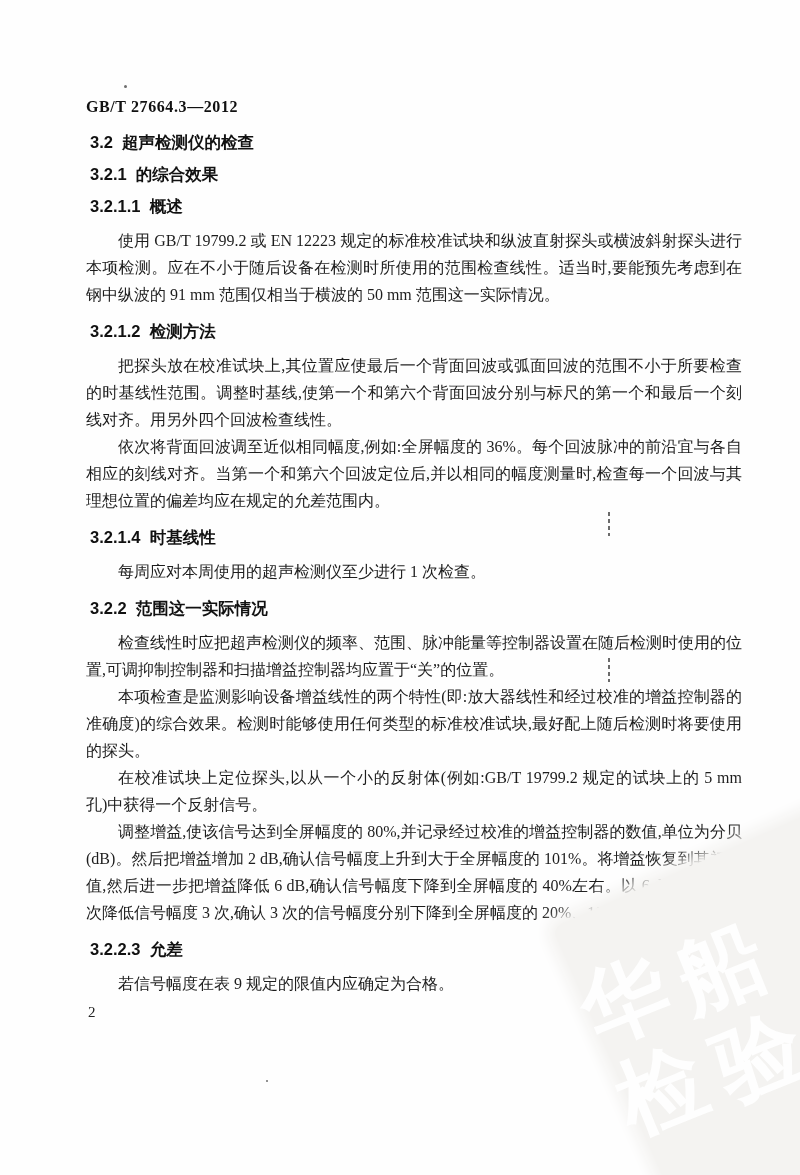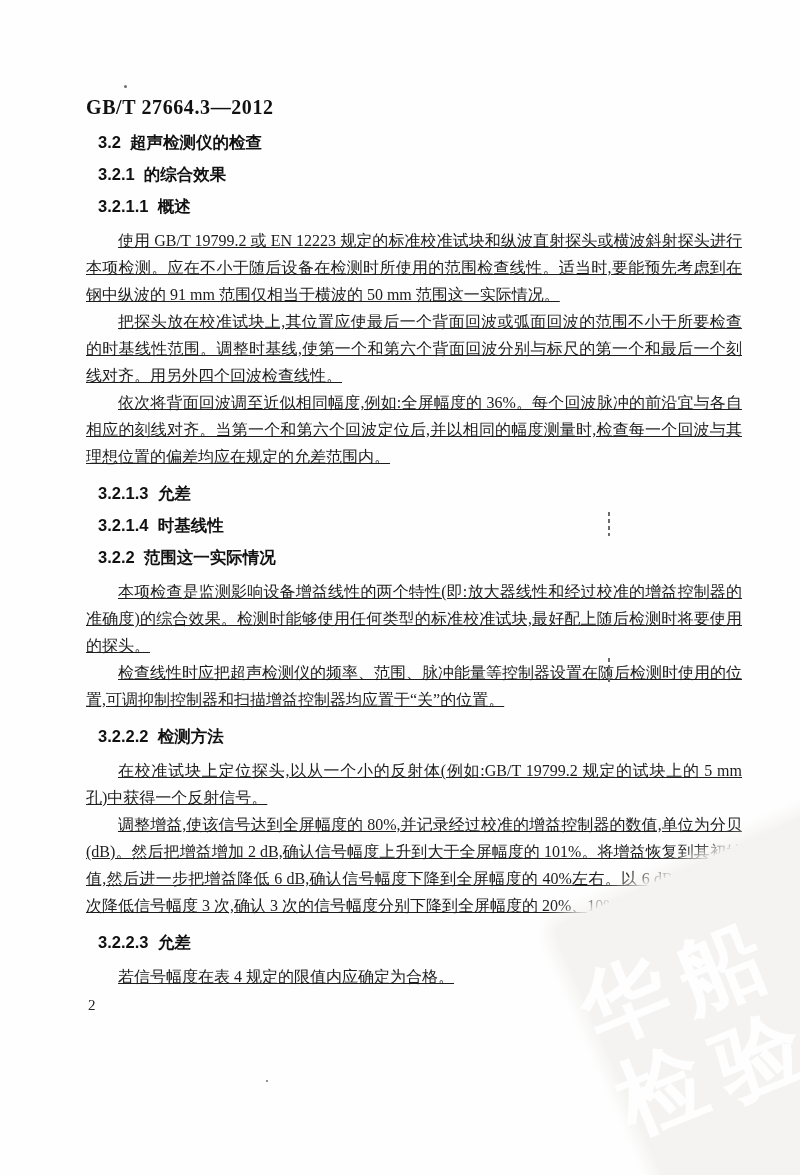--- a/index.html
+++ b/index.html
@@ -22,7 +22,7 @@
   .doc-header {
     font-family: "Liberation Serif", serif;
     font-weight: 700;
-    font-size: 20px;
+    font-size: 16px;
     line-height: 20px;
     letter-spacing: 0.6px;
     color: #111;

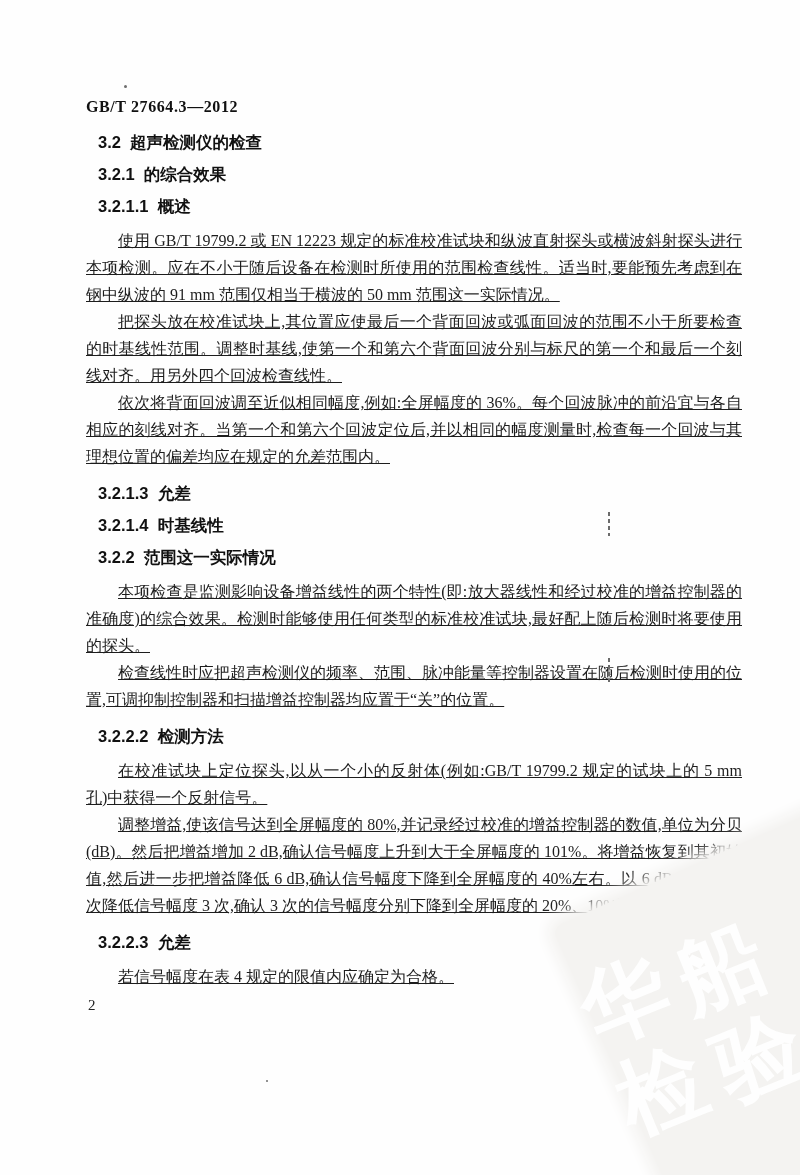--- a/index.html
+++ b/index.html
@@ -34,7 +34,7 @@
     font-size: 16.5px;
     line-height: 18px;
     color: #111;
-    margin: 14px 0 12px 12px;
+    margin: 14px 0 12px 4px;
     white-space: pre-wrap;
   }
   .para {

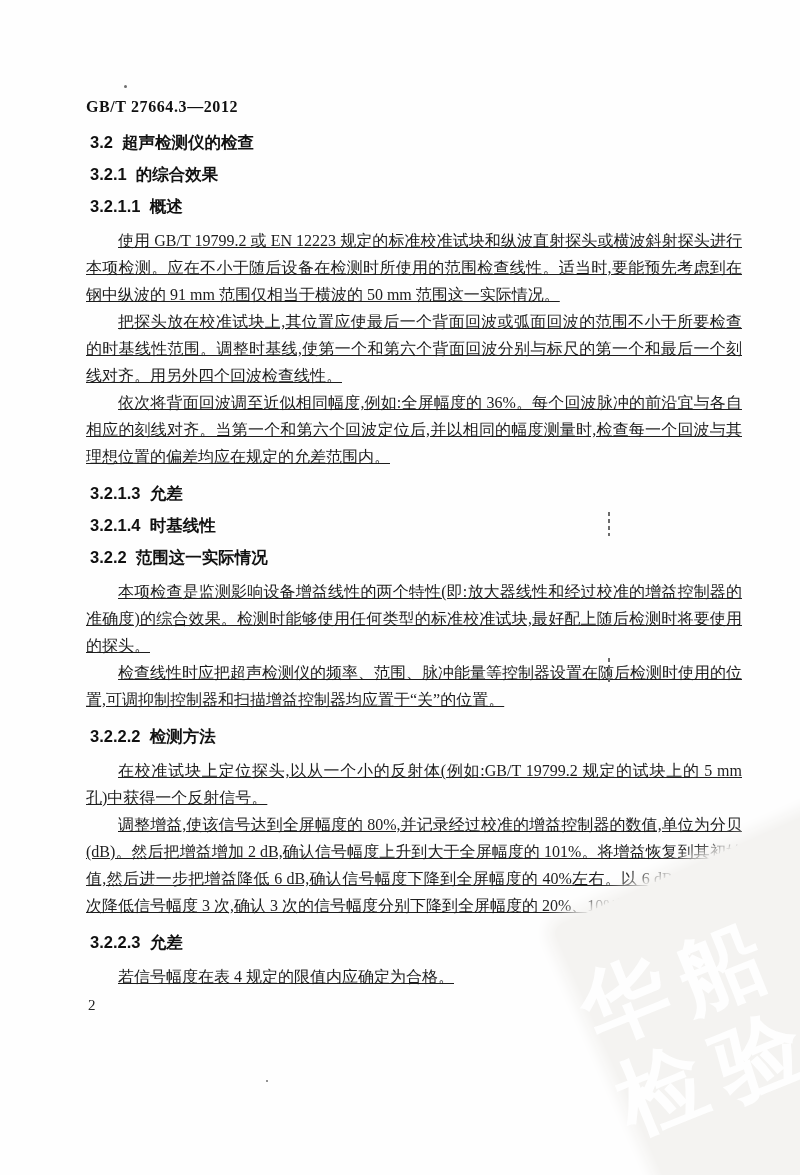--- a/index.html
+++ b/index.html
@@ -45,7 +45,6 @@
     text-indent: 2em;
     text-align: justify;
     color: #1d1d1d;
-    text-decoration: underline;
   }
   .page-number {
     font-family: "Liberation Serif", serif;

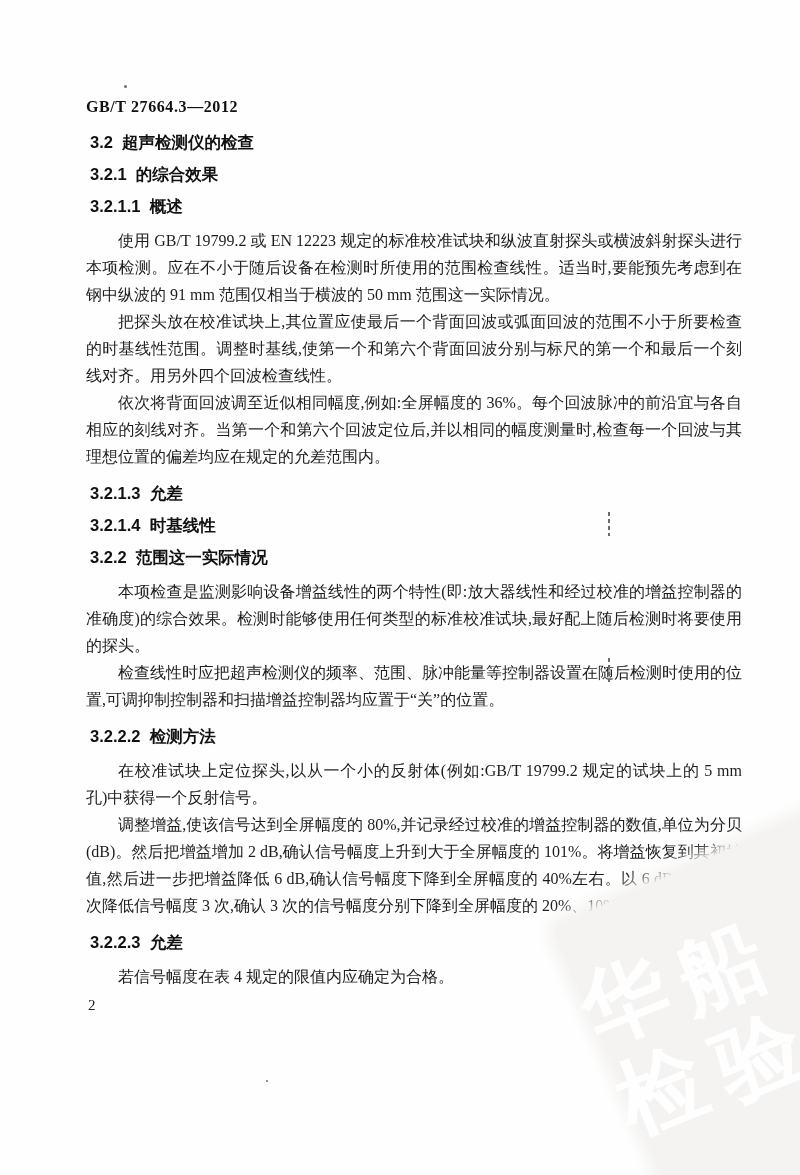--- a/index.html
+++ b/index.html
@@ -124,6 +124,7 @@
     <h3 class="hd">3.2.1  的综合效果</h3>
     <h4 class="hd">3.2.1.1  概述</h4>
     <p class="para">使用 GB/T 19799.2 或 EN 12223 规定的标准校准试块和纵波直射探头或横波斜射探头进行本项检测。应在不小于随后设备在检测时所使用的范围检查线性。适当时,要能预先考虑到在钢中纵波的 91 mm 范围仅相当于横波的 50 mm 范围这一实际情况。</p>
+    <h4 class="hd">3.2.1.2  检测方法</h4>
     <p class="para">把探头放在校准试块上,其位置应使最后一个背面回波或弧面回波的范围不小于所要检查的时基线性范围。调整时基线,使第一个和第六个背面回波分别与标尺的第一个和最后一个刻线对齐。用另外四个回波检查线性。</p>
     <p class="para">依次将背面回波调至近似相同幅度,例如:全屏幅度的 36%。每个回波脉冲的前沿宜与各自相应的刻线对齐。当第一个和第六个回波定位后,并以相同的幅度测量时,检查每一个回波与其理想位置的偏差均应在规定的允差范围内。</p>
     <h4 class="hd">3.2.1.3  允差</h4>

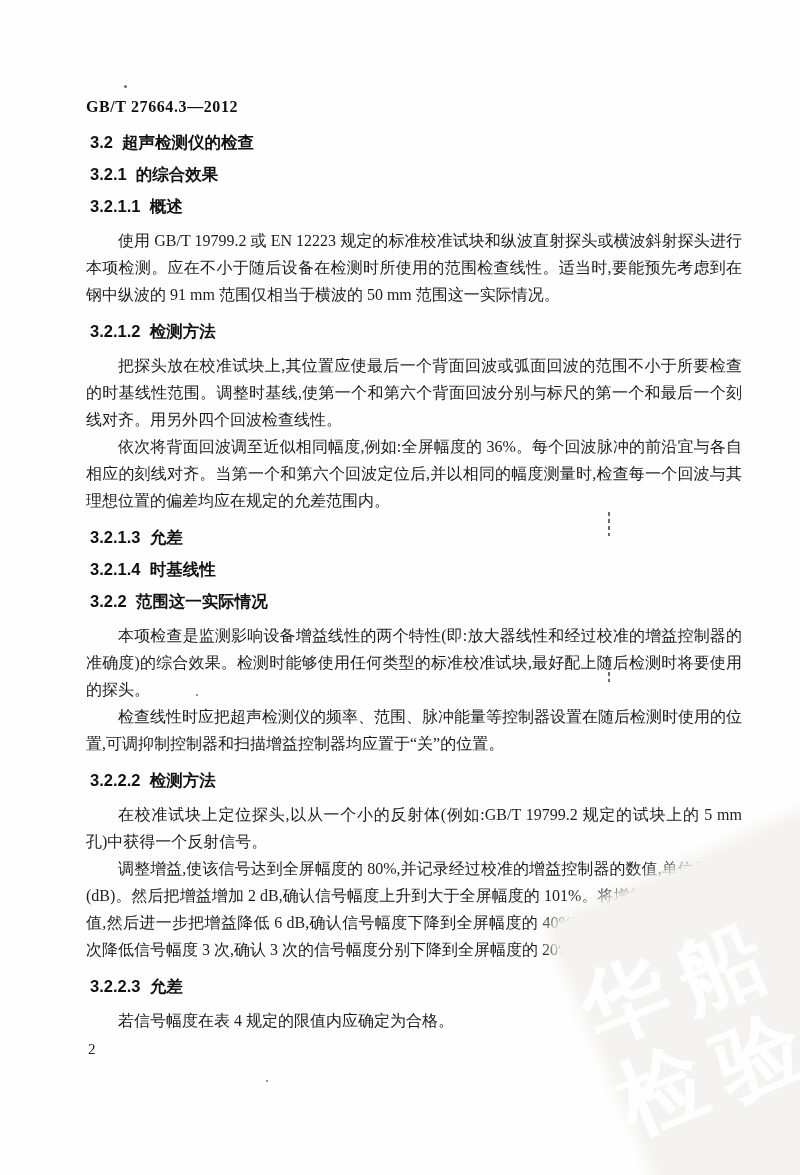--- a/index.html
+++ b/index.html
@@ -127,7 +127,6 @@
     <h4 class="hd">3.2.1.2  检测方法</h4>
     <p class="para">把探头放在校准试块上,其位置应使最后一个背面回波或弧面回波的范围不小于所要检查的时基线性范围。调整时基线,使第一个和第六个背面回波分别与标尺的第一个和最后一个刻线对齐。用另外四个回波检查线性。</p>
     <p class="para">依次将背面回波调至近似相同幅度,例如:全屏幅度的 36%。每个回波脉冲的前沿宜与各自相应的刻线对齐。当第一个和第六个回波定位后,并以相同的幅度测量时,检查每一个回波与其理想位置的偏差均应在规定的允差范围内。</p>
-    <h4 class="hd">3.2.1.3  允差</h4>
     <h4 class="hd">3.2.1.4  时基线性</h4>
     <h3 class="hd">3.2.2  范围这一实际情况</h3>
     <p class="para">本项检查是监测影响设备增益线性的两个特性(即:放大器线性和经过校准的增益控制器的准确度)的综合效果。检测时能够使用任何类型的标准校准试块,最好配上随后检测时将要使用的探头。</p>

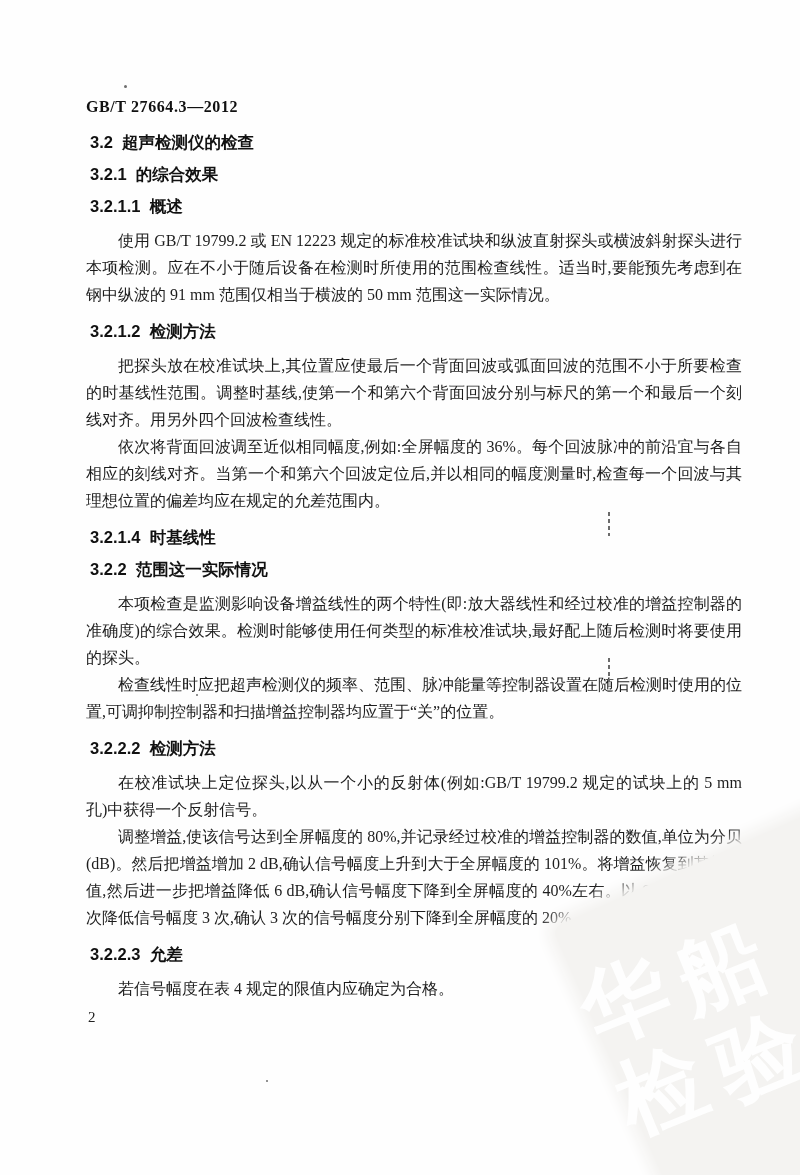--- a/index.html
+++ b/index.html
@@ -128,6 +128,7 @@
     <p class="para">把探头放在校准试块上,其位置应使最后一个背面回波或弧面回波的范围不小于所要检查的时基线性范围。调整时基线,使第一个和第六个背面回波分别与标尺的第一个和最后一个刻线对齐。用另外四个回波检查线性。</p>
     <p class="para">依次将背面回波调至近似相同幅度,例如:全屏幅度的 36%。每个回波脉冲的前沿宜与各自相应的刻线对齐。当第一个和第六个回波定位后,并以相同的幅度测量时,检查每一个回波与其理想位置的偏差均应在规定的允差范围内。</p>
     <h4 class="hd">3.2.1.4  时基线性</h4>
+    <p class="para">每周应对本周使用的超声检测仪至少进行 1 次检查。</p>
     <h3 class="hd">3.2.2  范围这一实际情况</h3>
     <p class="para">本项检查是监测影响设备增益线性的两个特性(即:放大器线性和经过校准的增益控制器的准确度)的综合效果。检测时能够使用任何类型的标准校准试块,最好配上随后检测时将要使用的探头。</p>
     <p class="para">检查线性时应把超声检测仪的频率、范围、脉冲能量等控制器设置在随后检测时使用的位置,可调抑制控制器和扫描增益控制器均应置于“关”的位置。</p>

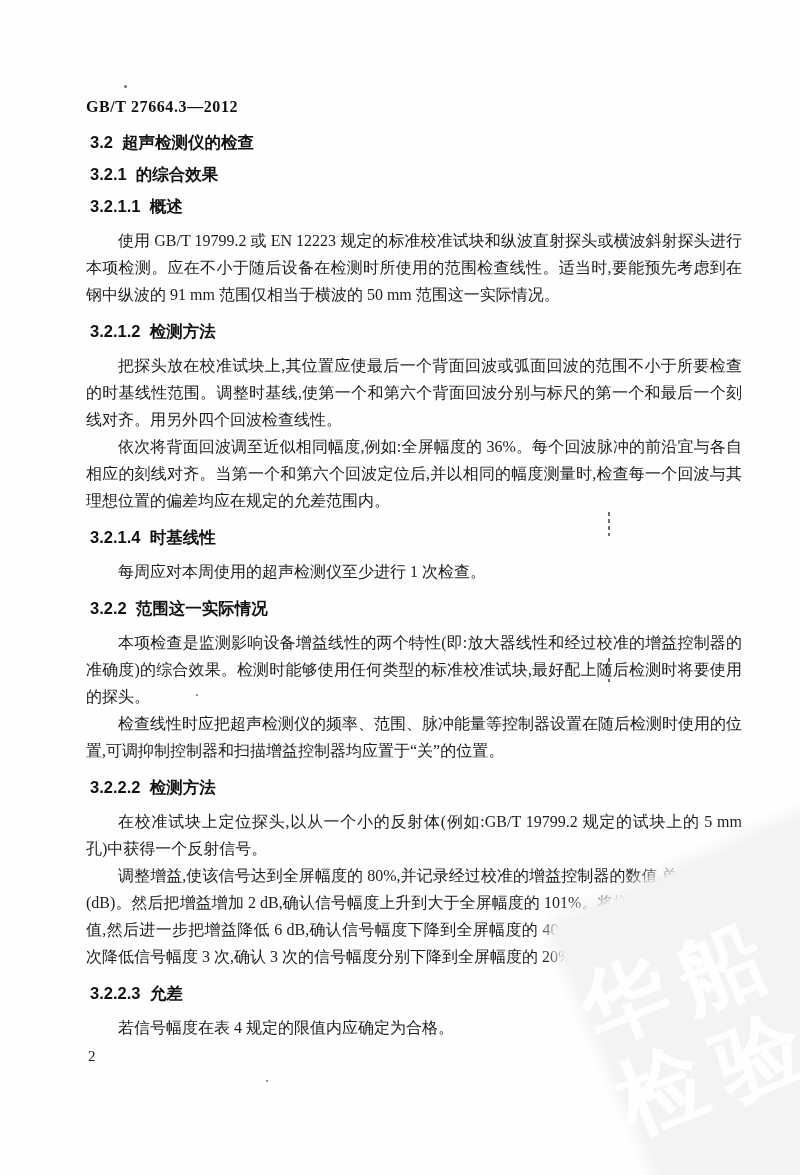--- a/index.html
+++ b/index.html
@@ -130,8 +130,8 @@
     <h4 class="hd">3.2.1.4  时基线性</h4>
     <p class="para">每周应对本周使用的超声检测仪至少进行 1 次检查。</p>
     <h3 class="hd">3.2.2  范围这一实际情况</h3>
+    <p class="para">检查线性时应把超声检测仪的频率、范围、脉冲能量等控制器设置在随后检测时使用的位置,可调抑制控制器和扫描增益控制器均应置于“关”的位置。</p>
     <p class="para">本项检查是监测影响设备增益线性的两个特性(即:放大器线性和经过校准的增益控制器的准确度)的综合效果。检测时能够使用任何类型的标准校准试块,最好配上随后检测时将要使用的探头。</p>
-    <p class="para">检查线性时应把超声检测仪的频率、范围、脉冲能量等控制器设置在随后检测时使用的位置,可调抑制控制器和扫描增益控制器均应置于“关”的位置。</p>
     <h4 class="hd">3.2.2.2  检测方法</h4>
     <p class="para">在校准试块上定位探头,以从一个小的反射体(例如:GB/T 19799.2 规定的试块上的 5 mm 孔)中获得一个反射信号。</p>
     <p class="para">调整增益,使该信号达到全屏幅度的 80%,并记录经过校准的增益控制器的数值,单位为分贝(dB)。然后把增益增加 2 dB,确认信号幅度上升到大于全屏幅度的 101%。将增益恢复到其初始值,然后进一步把增益降低 6 dB,确认信号幅度下降到全屏幅度的 40%左右。以 6 dB 步进量依次降低信号幅度 3 次,确认 3 次的信号幅度分别下降到全屏幅度的 20%、10%和 5%。</p>

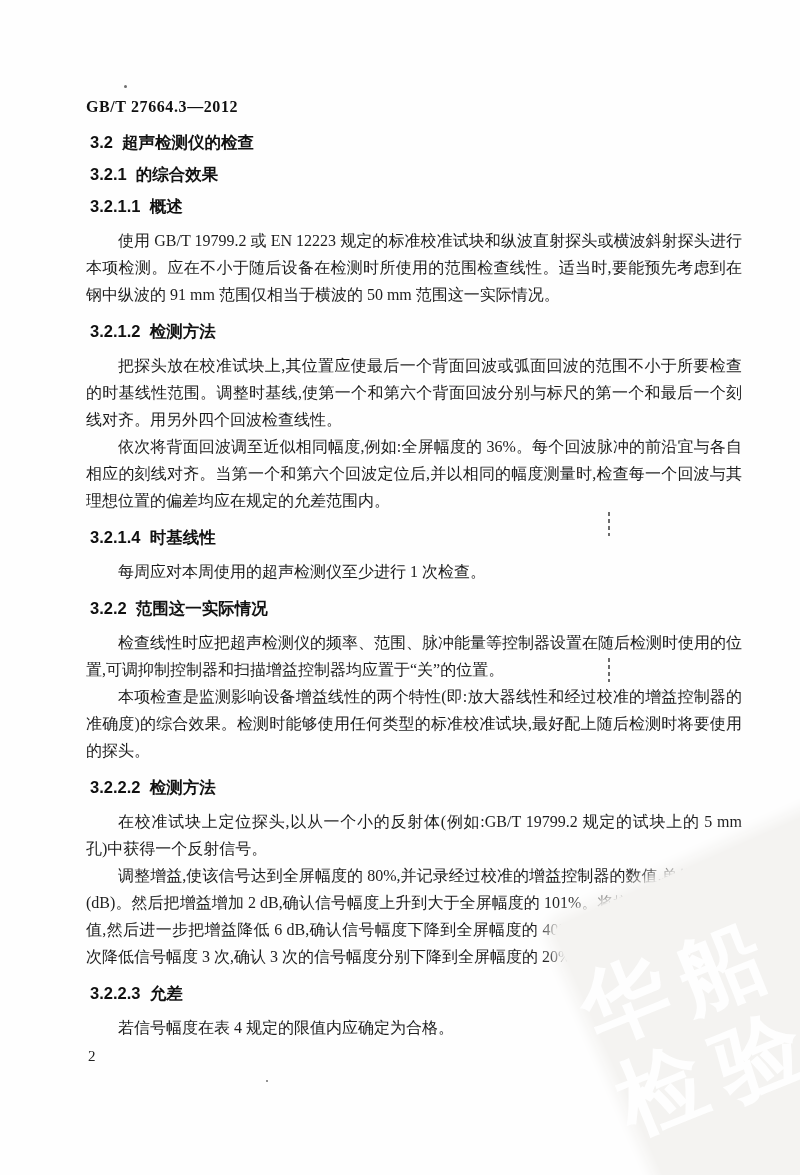--- a/index.html
+++ b/index.html
@@ -132,7 +132,6 @@
     <h3 class="hd">3.2.2  范围这一实际情况</h3>
     <p class="para">检查线性时应把超声检测仪的频率、范围、脉冲能量等控制器设置在随后检测时使用的位置,可调抑制控制器和扫描增益控制器均应置于“关”的位置。</p>
     <p class="para">本项检查是监测影响设备增益线性的两个特性(即:放大器线性和经过校准的增益控制器的准确度)的综合效果。检测时能够使用任何类型的标准校准试块,最好配上随后检测时将要使用的探头。</p>
-    <h4 class="hd">3.2.2.2  检测方法</h4>
     <p class="para">在校准试块上定位探头,以从一个小的反射体(例如:GB/T 19799.2 规定的试块上的 5 mm 孔)中获得一个反射信号。</p>
     <p class="para">调整增益,使该信号达到全屏幅度的 80%,并记录经过校准的增益控制器的数值,单位为分贝(dB)。然后把增益增加 2 dB,确认信号幅度上升到大于全屏幅度的 101%。将增益恢复到其初始值,然后进一步把增益降低 6 dB,确认信号幅度下降到全屏幅度的 40%左右。以 6 dB 步进量依次降低信号幅度 3 次,确认 3 次的信号幅度分别下降到全屏幅度的 20%、10%和 5%。</p>
     <h4 class="hd">3.2.2.3  允差</h4>

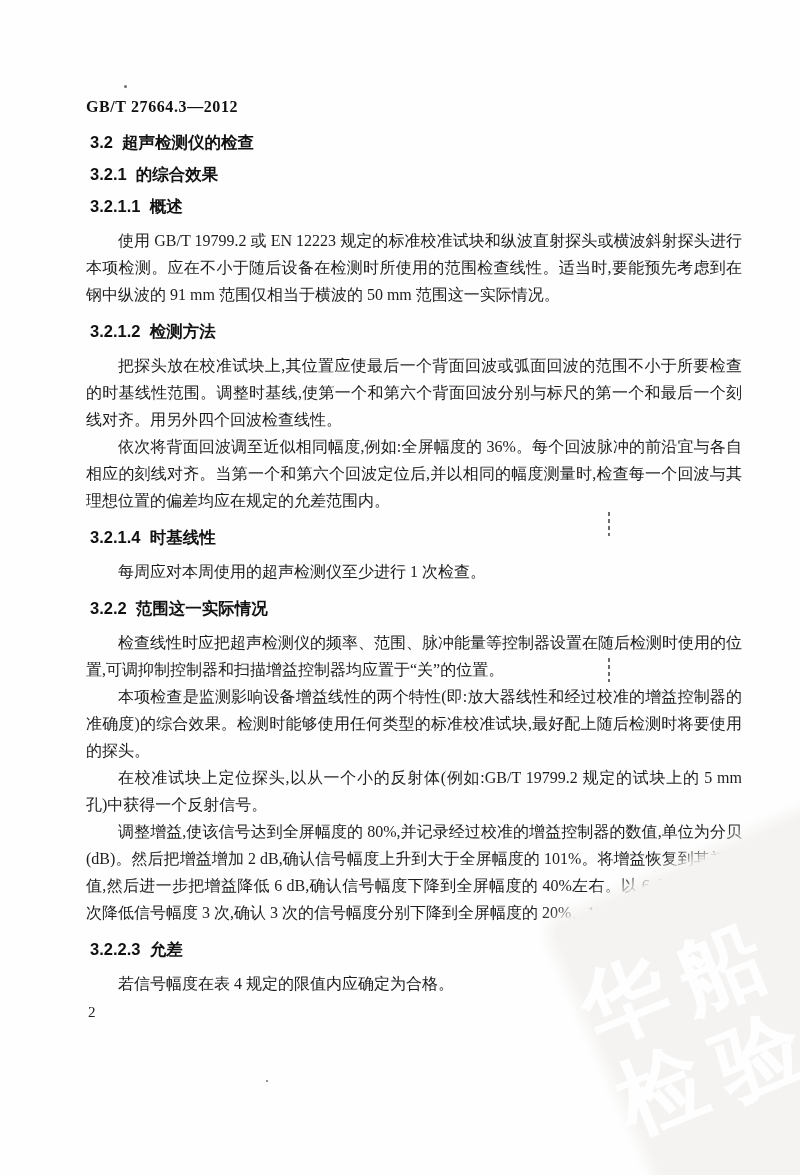--- a/index.html
+++ b/index.html
@@ -135,7 +135,7 @@
     <p class="para">在校准试块上定位探头,以从一个小的反射体(例如:GB/T 19799.2 规定的试块上的 5 mm 孔)中获得一个反射信号。</p>
     <p class="para">调整增益,使该信号达到全屏幅度的 80%,并记录经过校准的增益控制器的数值,单位为分贝(dB)。然后把增益增加 2 dB,确认信号幅度上升到大于全屏幅度的 101%。将增益恢复到其初始值,然后进一步把增益降低 6 dB,确认信号幅度下降到全屏幅度的 40%左右。以 6 dB 步进量依次降低信号幅度 3 次,确认 3 次的信号幅度分别下降到全屏幅度的 20%、10%和 5%。</p>
     <h4 class="hd">3.2.2.3  允差</h4>
-    <p class="para">若信号幅度在表 4 规定的限值内应确定为合格。</p>
+    <p class="para">若信号幅度在表 9 规定的限值内应确定为合格。</p>
   </main>
 
   <div class="page-number">2</div>

